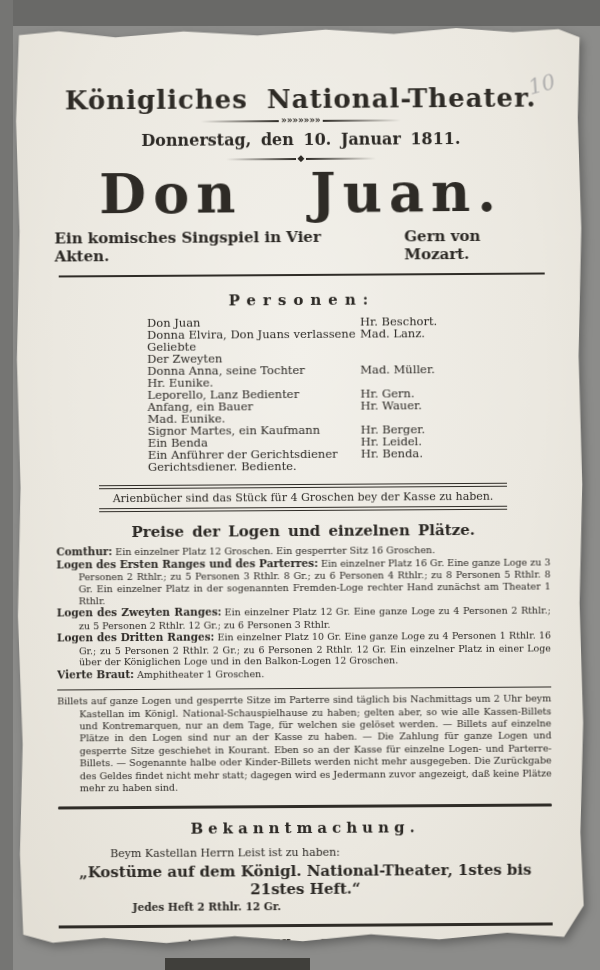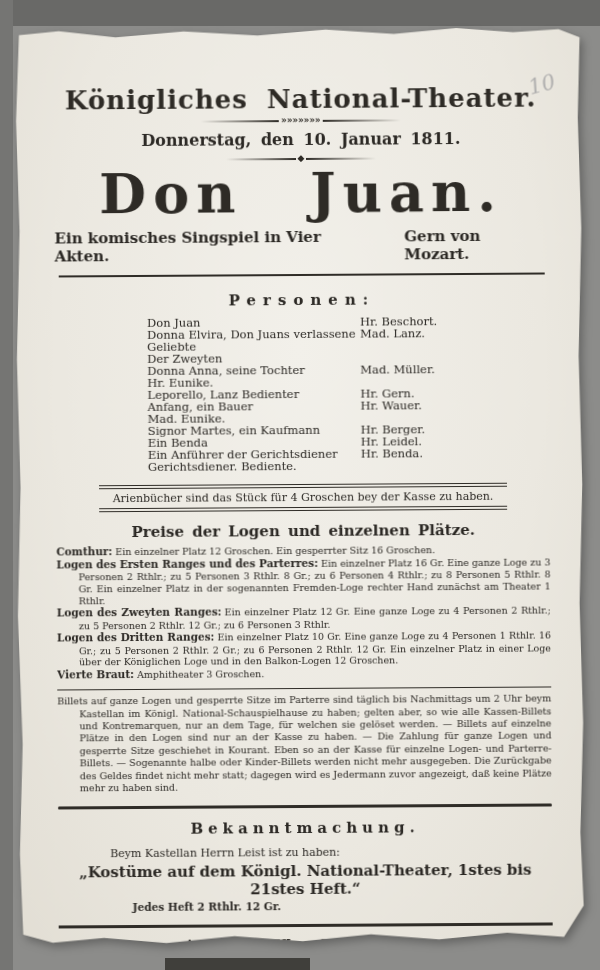--- a/index.html
+++ b/index.html
@@ -223,7 +223,7 @@
         </p>
 
         <p class="price-entry">
-          <span class="price-label">Vierte Braut:</span><span class="price-text">Amphitheater 3 Groschen.</span>
+          <span class="price-label">Vierte Braut:</span><span class="price-text">Amphitheater 1 Groschen.</span>
         </p>
       </div>
 

